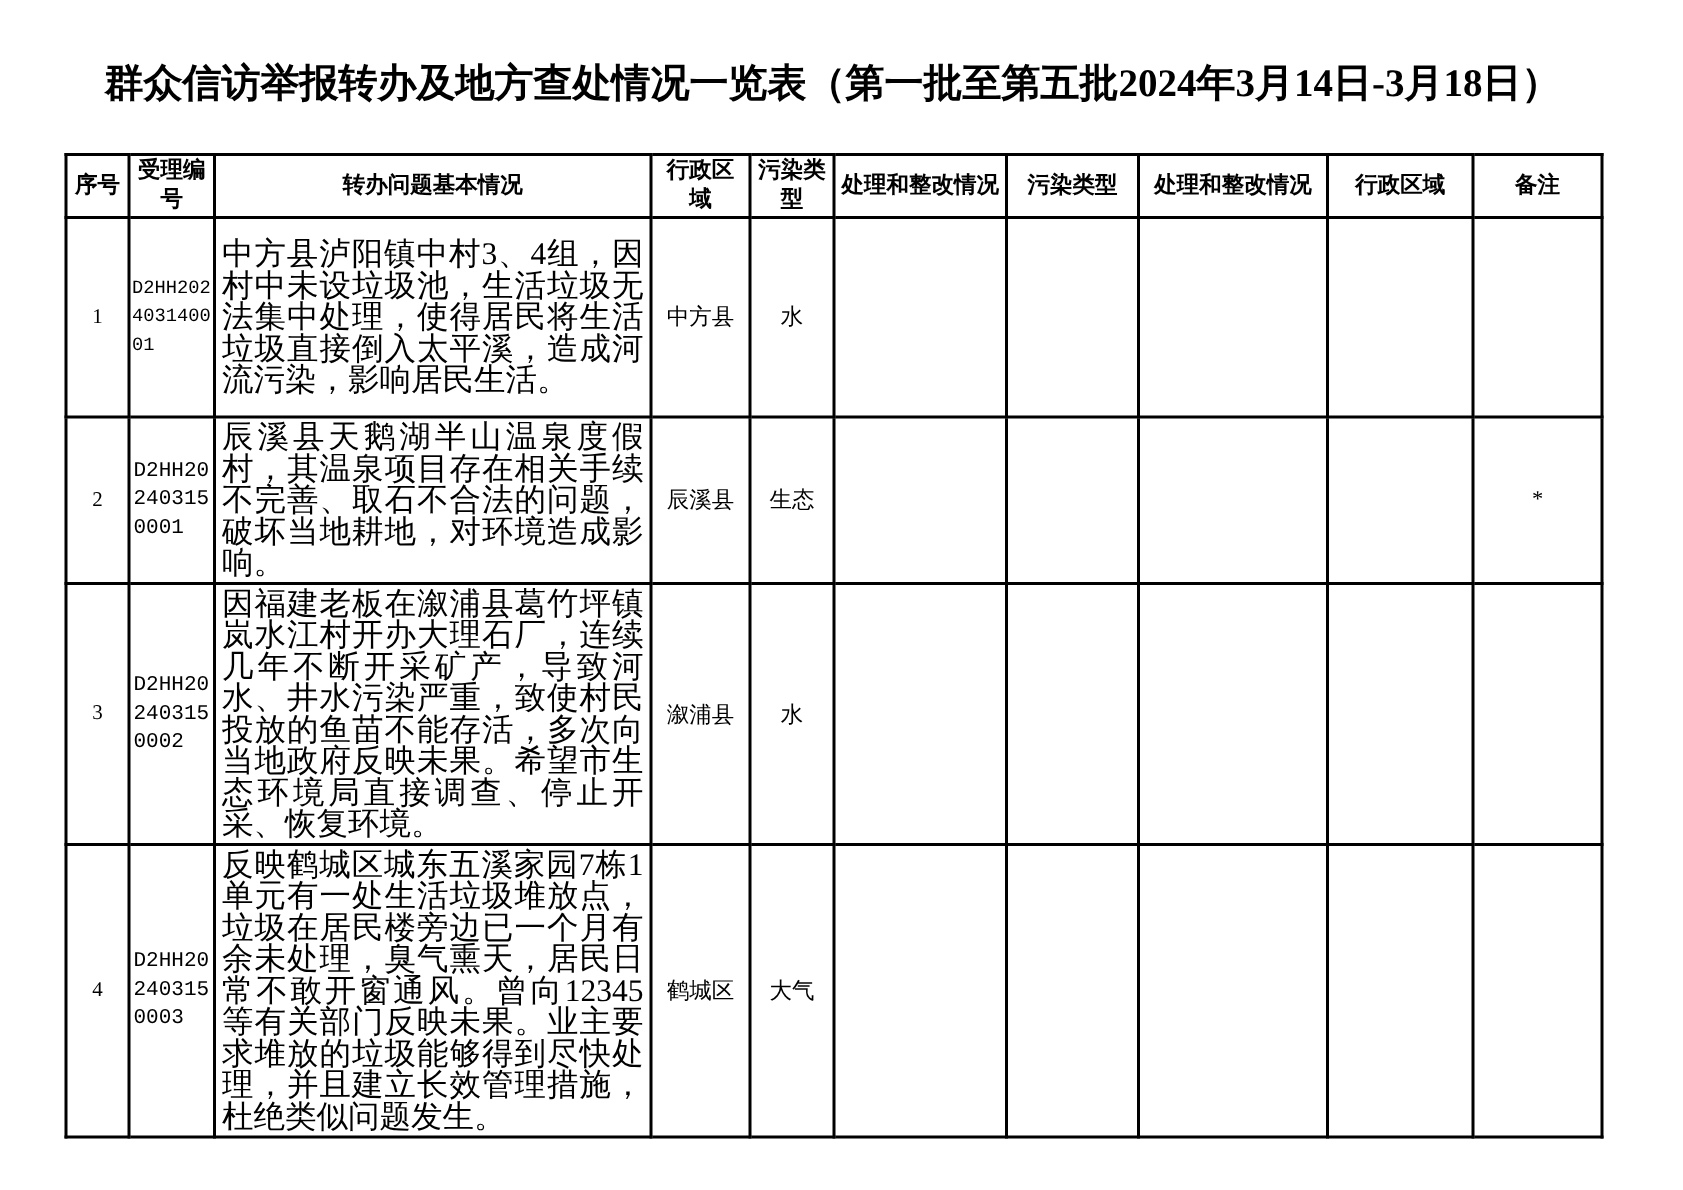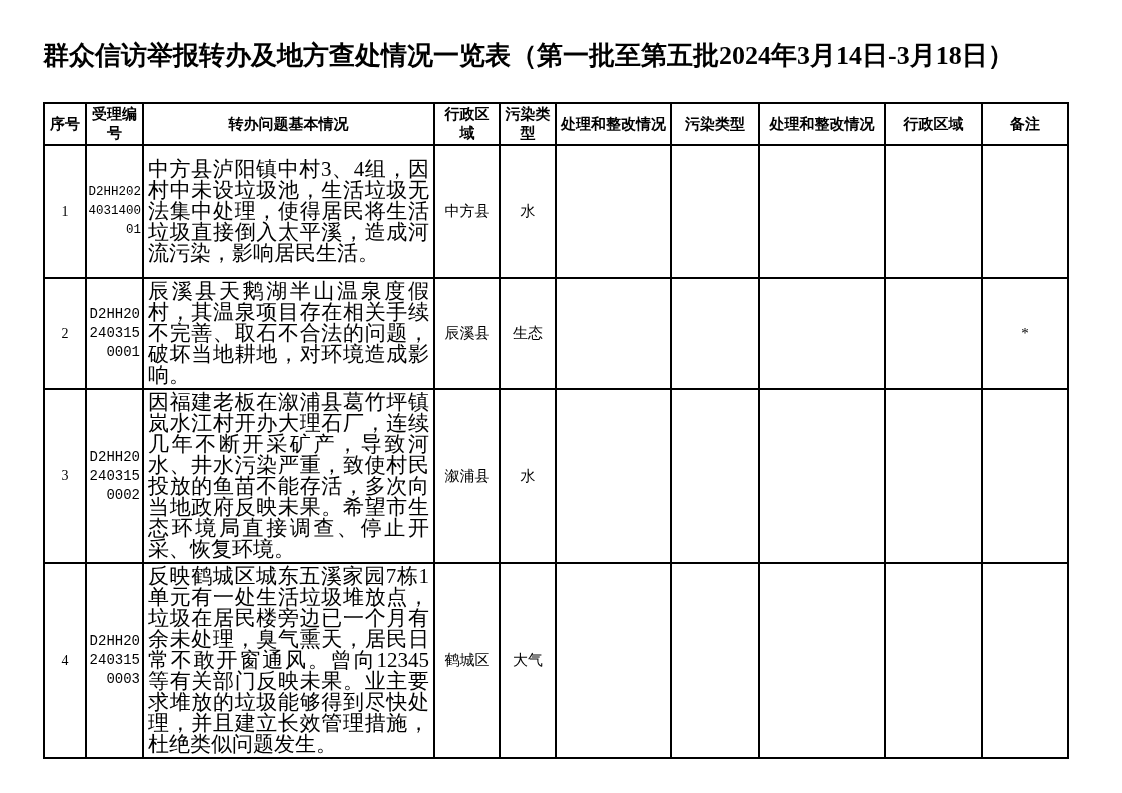--- a/index.html
+++ b/index.html
@@ -21,6 +21,7 @@
   .title {
     margin: 40px 0 0 43px;
     width: 1024px;
+    text-align: center;
     font-size: 26px;
     line-height: 32px;
     font-weight: bold;

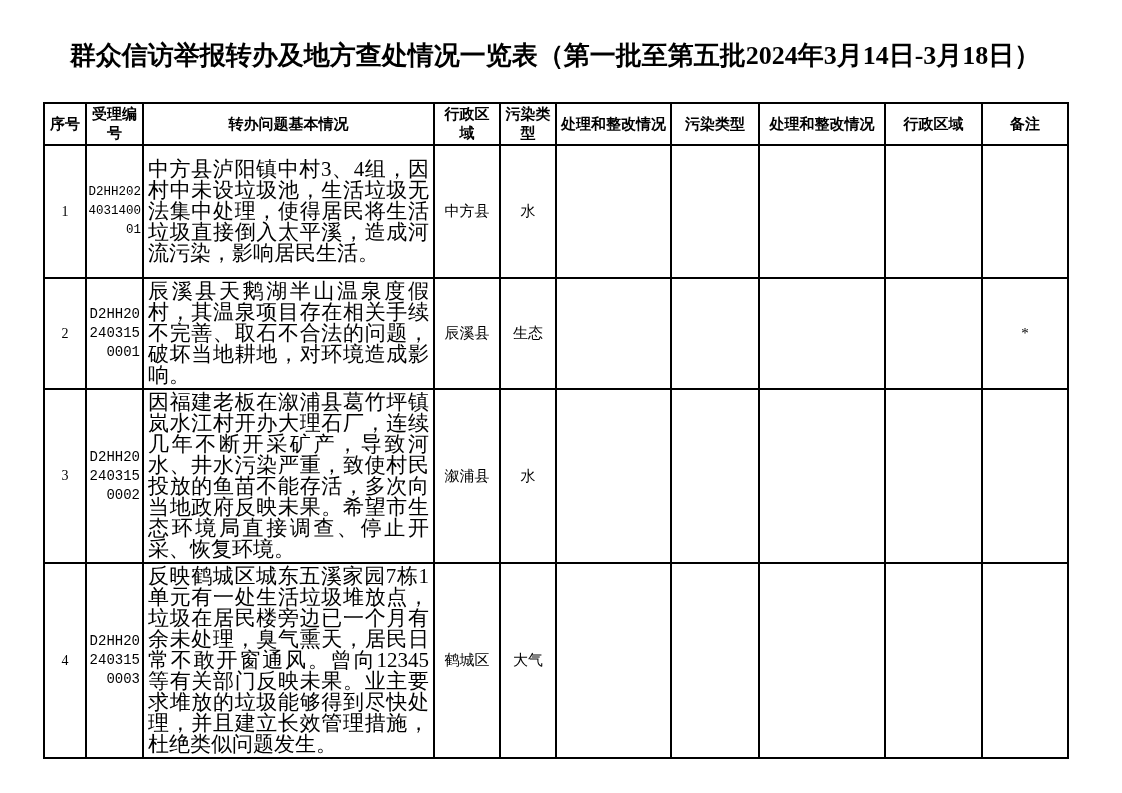--- a/index.html
+++ b/index.html
@@ -58,7 +58,7 @@
     padding: 1px 2px;
   }
   td.c-id {
-    text-align: right;
+    text-align: left;
     word-break: break-all;
     line-height: 19px;
     margin-top: 28px;

